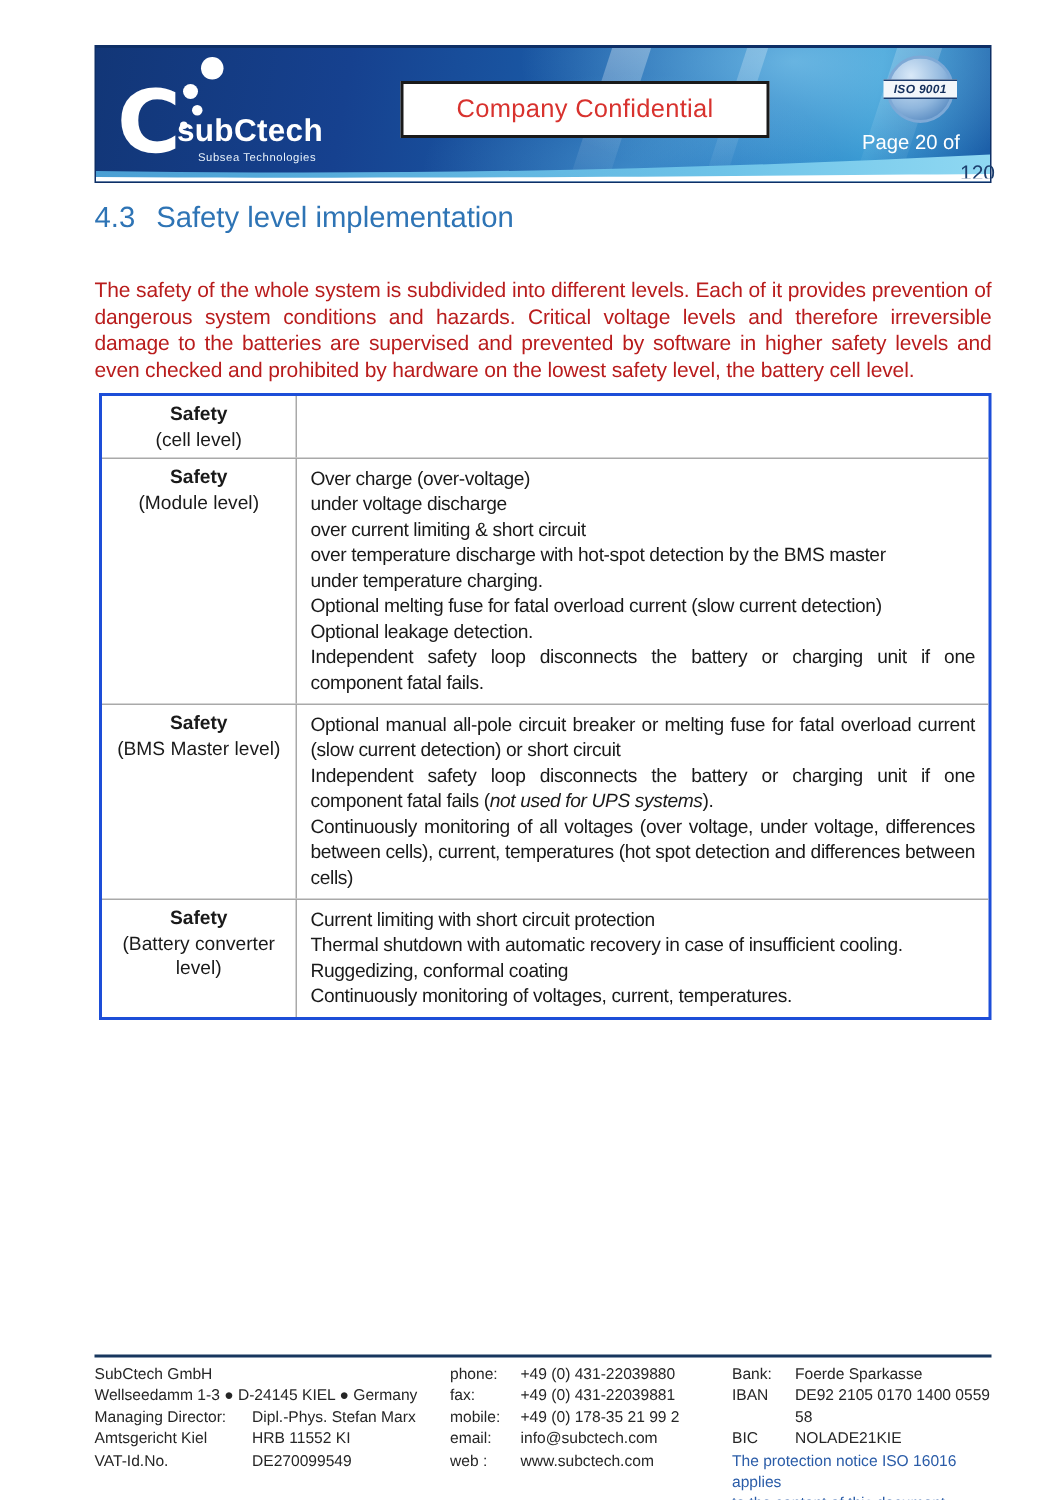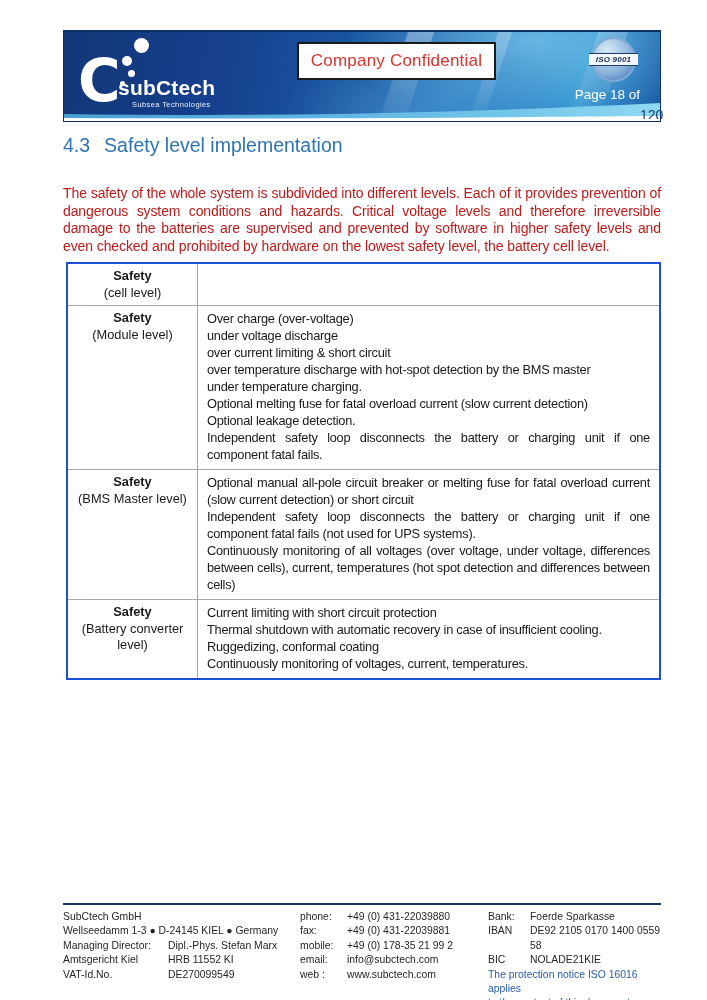--- a/index.html
+++ b/index.html
@@ -36,9 +36,9 @@
   .logo-tagline { position:absolute; left:56px; top:64px; font-size:7.5px; letter-spacing:.4px; color:#e8f2fb; }
 
   .confidential-box {
-    position:absolute; left:203px; top:10px; width:199px; height:38px;
+    position:absolute; left:203px; top:22px; width:246px; height:38px;
     background:#fff; border:2px solid #1a1a1a;
-    display:flex; align-items:center; justify-content:center;margin-left:30px;
+    display:flex; align-items:center; justify-content:center;
   }
   .confidential-box span { color:#d8322e; font-size:17px; letter-spacing:.2px; }
 

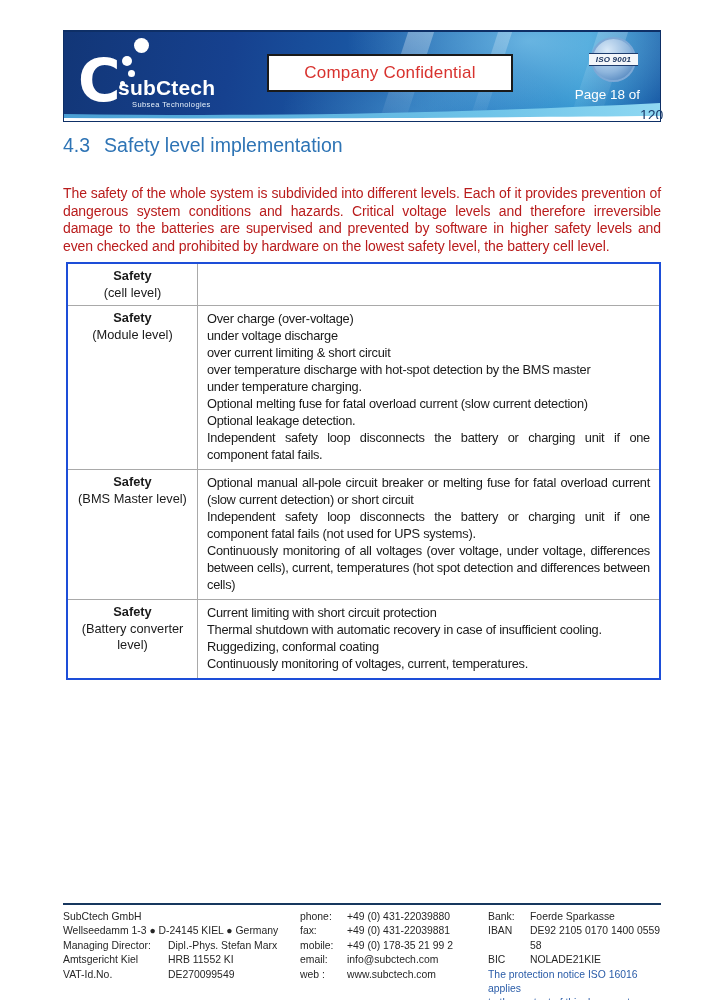--- a/index.html
+++ b/index.html
@@ -125,7 +125,7 @@
       </div>
     </div>
 
-    <div class="page-label">Page 18 of</div>
+    <div class="page-label">Page 20 of</div>
 
     <svg class="banner-wave" viewBox="0 0 598 24" preserveAspectRatio="none">
       <defs>

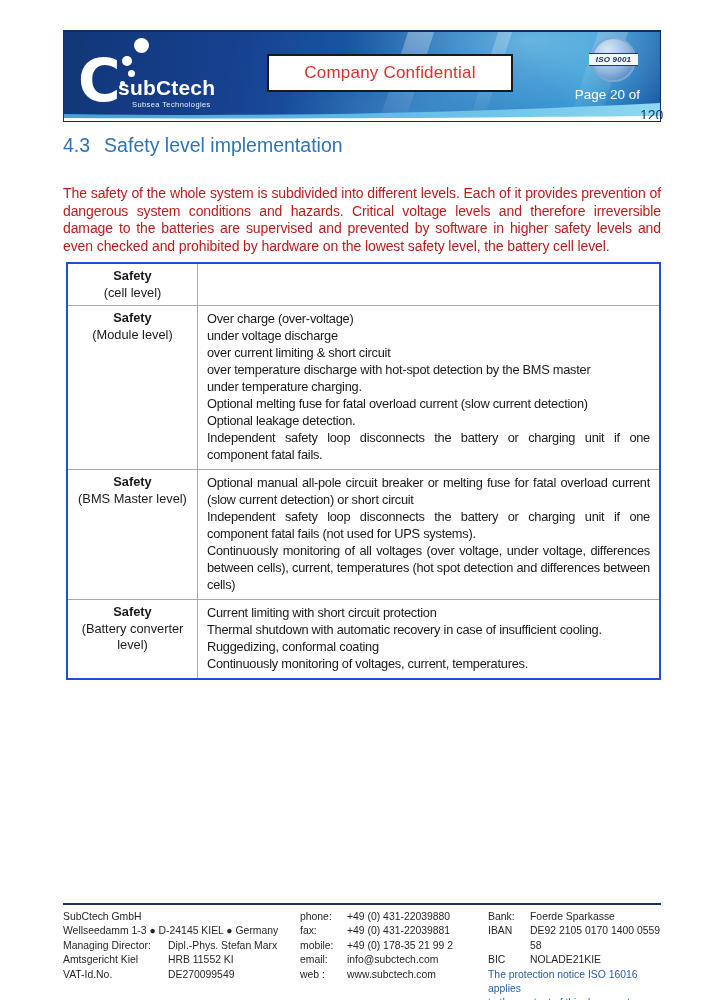--- a/index.html
+++ b/index.html
@@ -177,7 +177,7 @@
           </div>
           <div class="t-c2">
             <p class="t-item">Optional manual all-pole circuit breaker or melting fuse for fatal overload current (slow current detection) or short circuit</p>
-            <p class="t-item"><span>Independent safety loop disconnects the battery or charging unit if one component fatal fails (</span><span style=" margin-top: 13px;">not used for UPS systems</span><span>).</span></p>
+            <p class="t-item"><span>Independent safety loop disconnects the battery or charging unit if one component fatal fails (</span><span style="font-style: italic; margin-top: 13px;">not used for UPS systems</span><span>).</span></p>
             <p class="t-item">Continuously monitoring of all voltages (over voltage, under voltage, differences between cells), current, temperatures (hot spot detection and differences between cells)</p>
           </div>
         </div>

